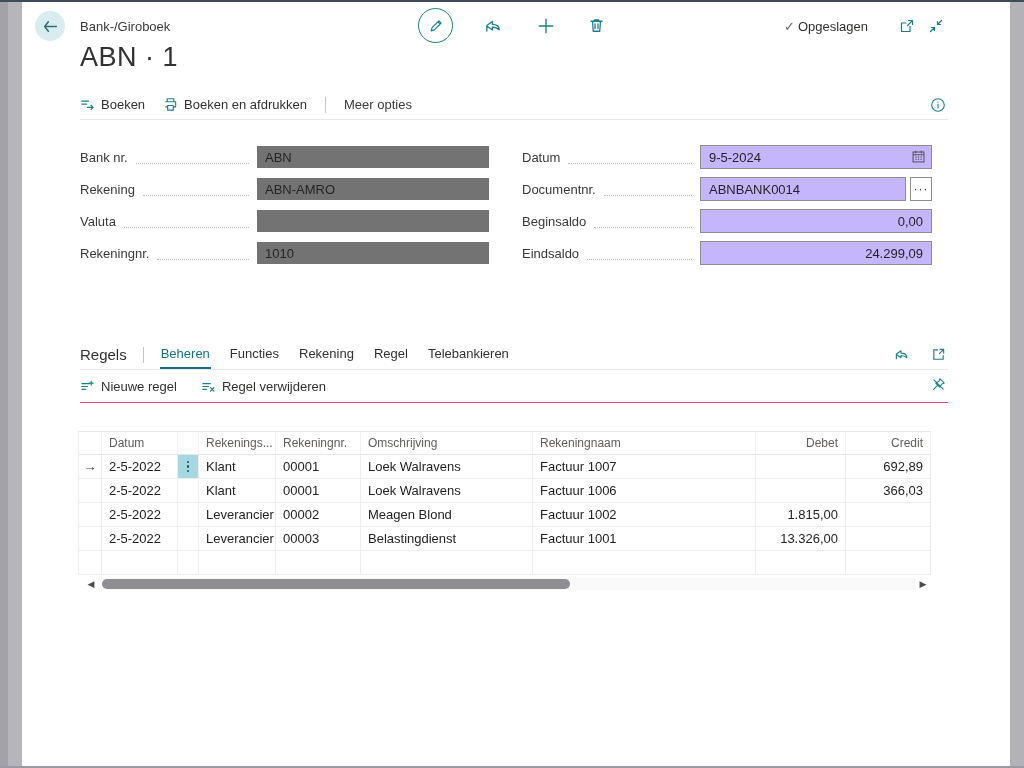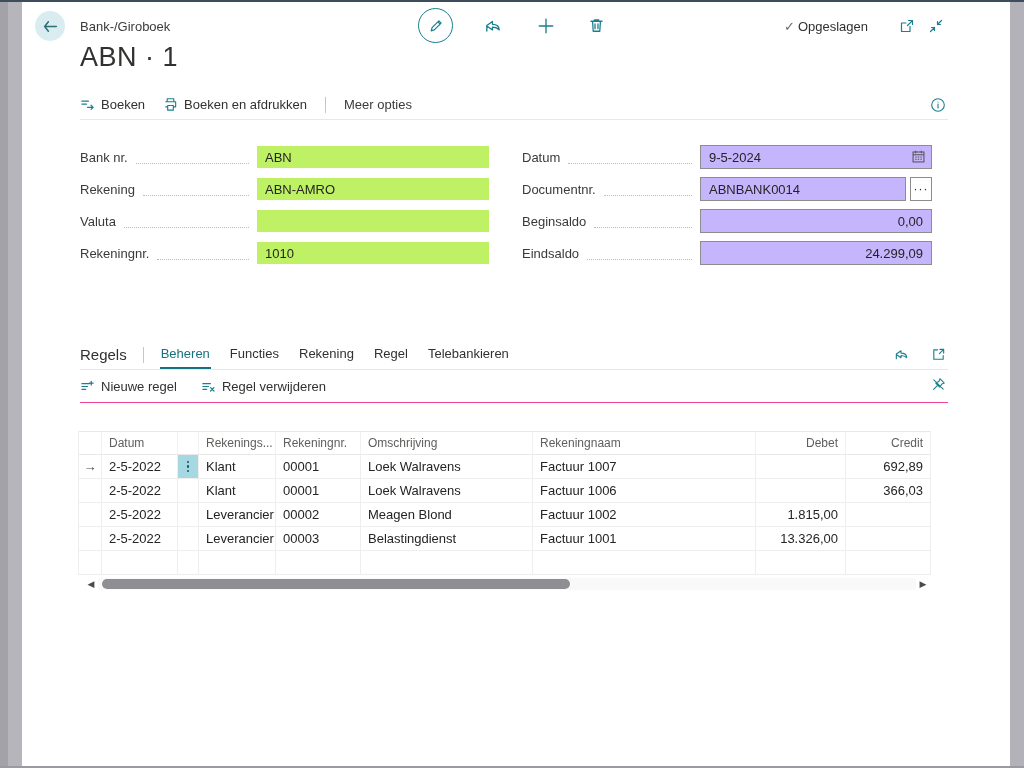--- a/index.html
+++ b/index.html
@@ -48,7 +48,7 @@
   .flabel { font-size:13px; color:#3b3a39; white-space:nowrap; }
   .leader { flex:1; border-bottom:1px dotted #bdbbb9; margin:0 8px 4px 8px; height:55%; min-width:10px; }
   .control { width:232px; height:22px; font-size:13px; color:#252423; display:flex; align-items:center; }
-  .readonly { background:#bef264; padding:0 8px; }
+  .readonly { background:#737373; padding:0 8px; }
   .readonly.num { justify-content:flex-end; }
   .editwrap { position:relative; width:232px; height:24px; }
   .editwrap input { width:100%; height:100%; border:1px solid #8f8d8b; background:#c4b5fd; font-family:"Liberation Sans",sans-serif;

